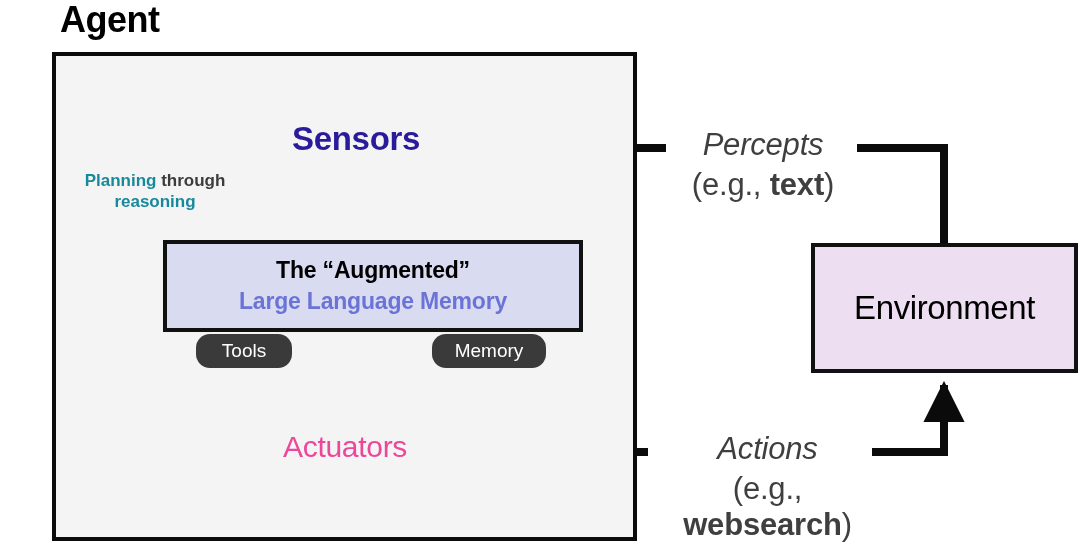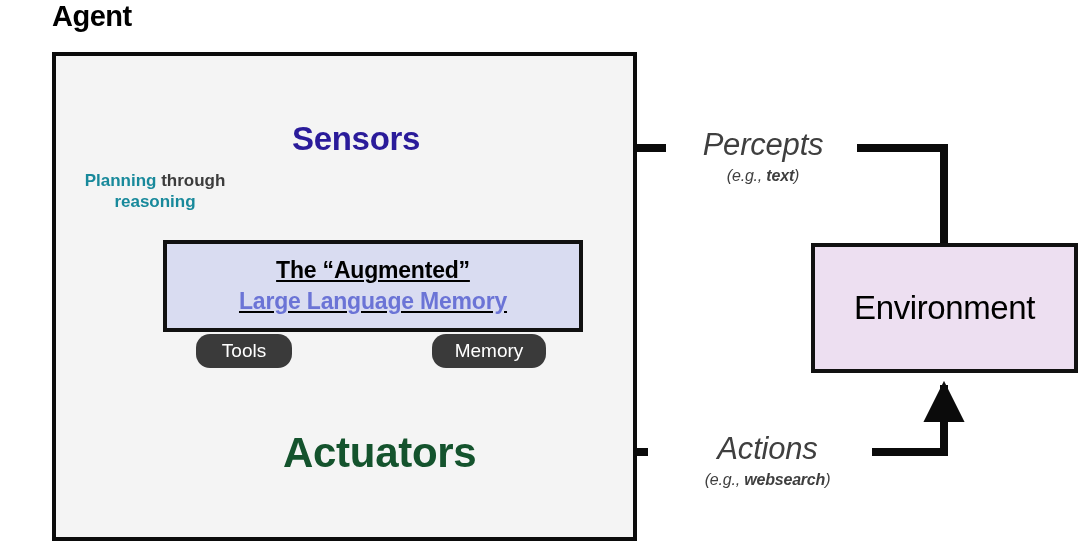--- a/index.html
+++ b/index.html
@@ -30,9 +30,9 @@
 
   
   #agent-title {
-    left: 52px;
+    left: 60px;
     top: 2px;
-    font-size: 29px;
+    font-size: 36px;
     font-weight: bold;
     color: #000000;
     letter-spacing: -0.5px;

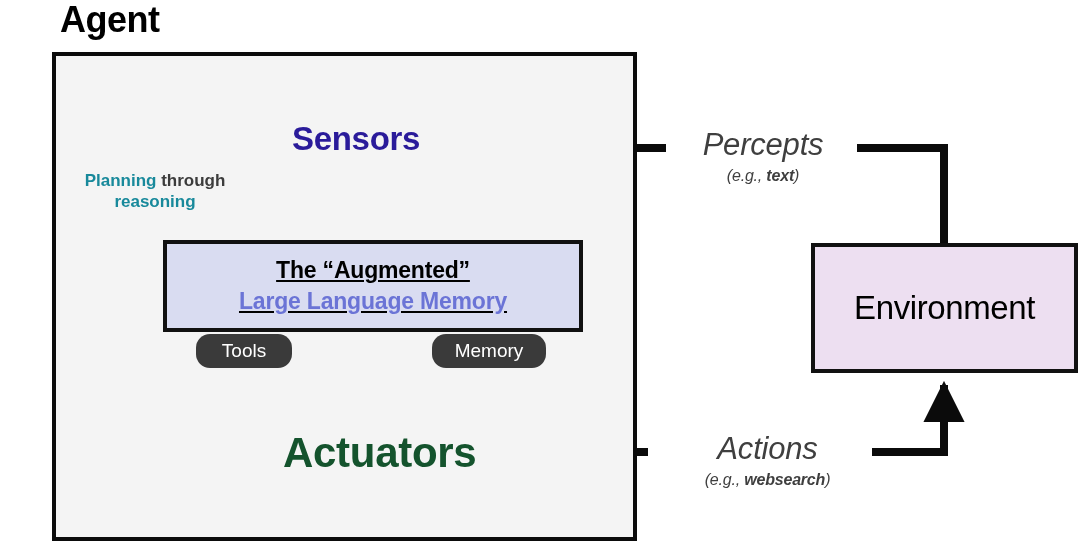--- a/index.html
+++ b/index.html
@@ -164,8 +164,7 @@
     letter-spacing: -0.2px;
   }
   .edge-caption .line2 {
-    font-size: 16px;
-    font-style: italic;
+    font-size: 31px;
     font-weight: normal;
     letter-spacing: -0.2px;
     margin-top: 4px;

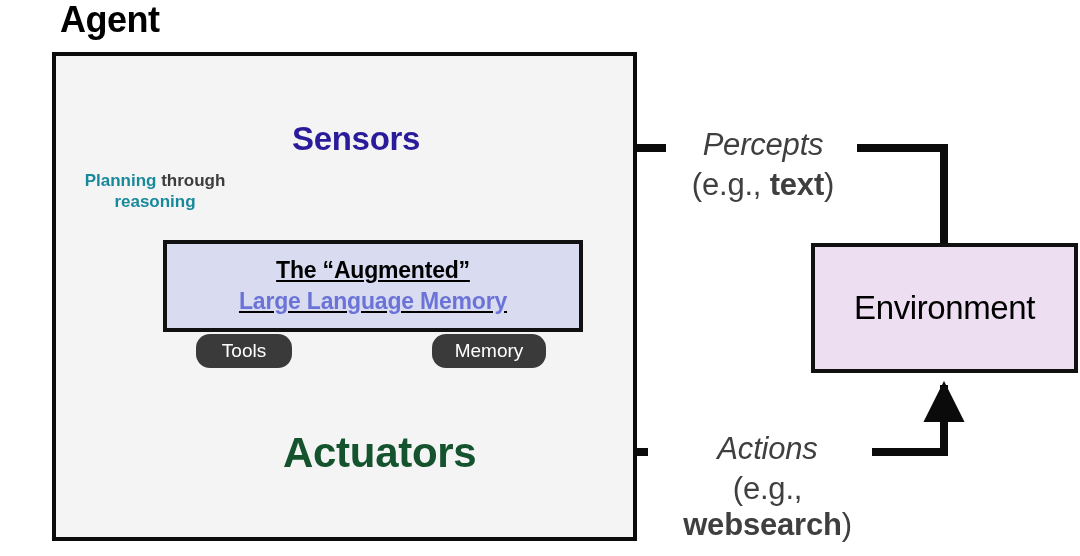--- a/index.html
+++ b/index.html
@@ -99,7 +99,6 @@
     align-items: center;
     justify-content: center;
     gap: 4px;
-    text-decoration: underline;
   }
   #llm-line1 {
     font-size: 23px;

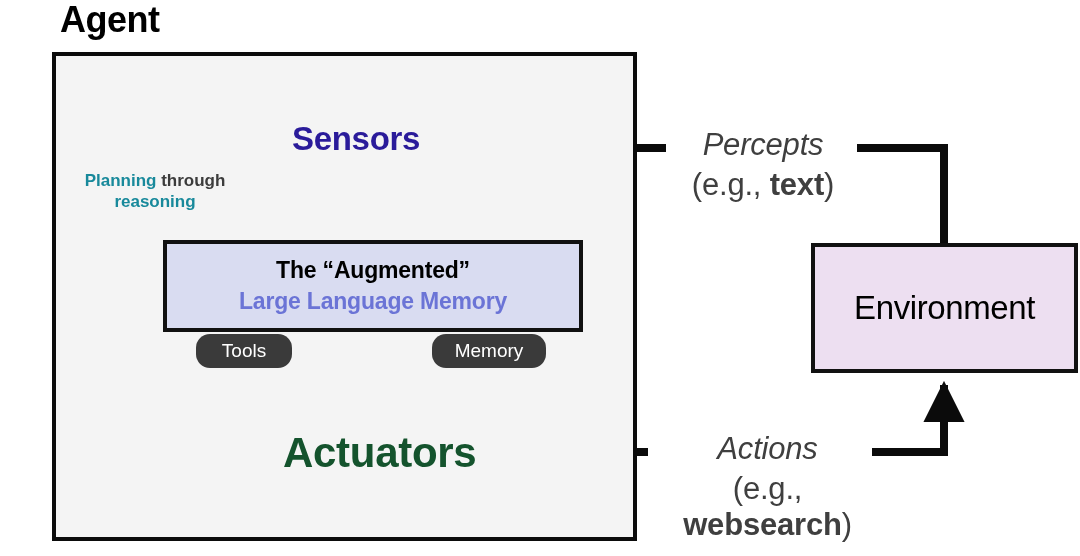--- a/index.html
+++ b/index.html
@@ -64,9 +64,9 @@
   #actuators-label {
     left: 283px;
     top: 432px;
-    font-size: 42px;
-    font-weight: bold;
-    color: #14532d;
+    font-size: 30px;
+    font-weight: normal;
+    color: #ec4899;
     letter-spacing: -0.3px;
   }
 

